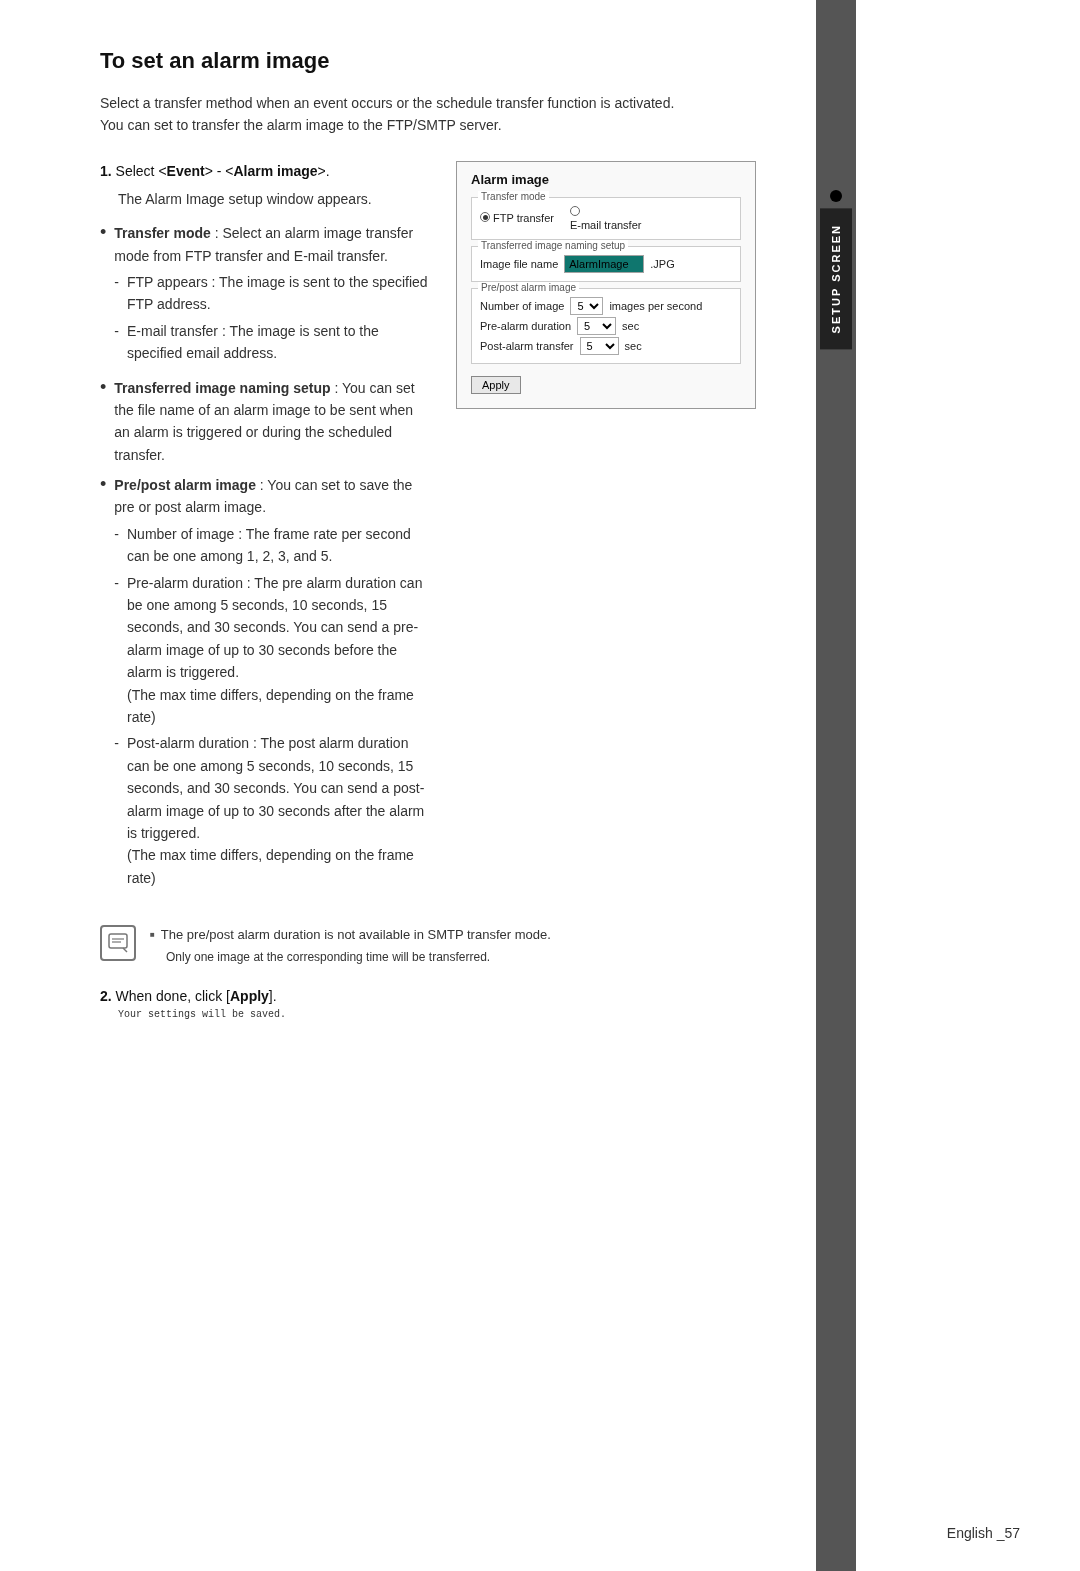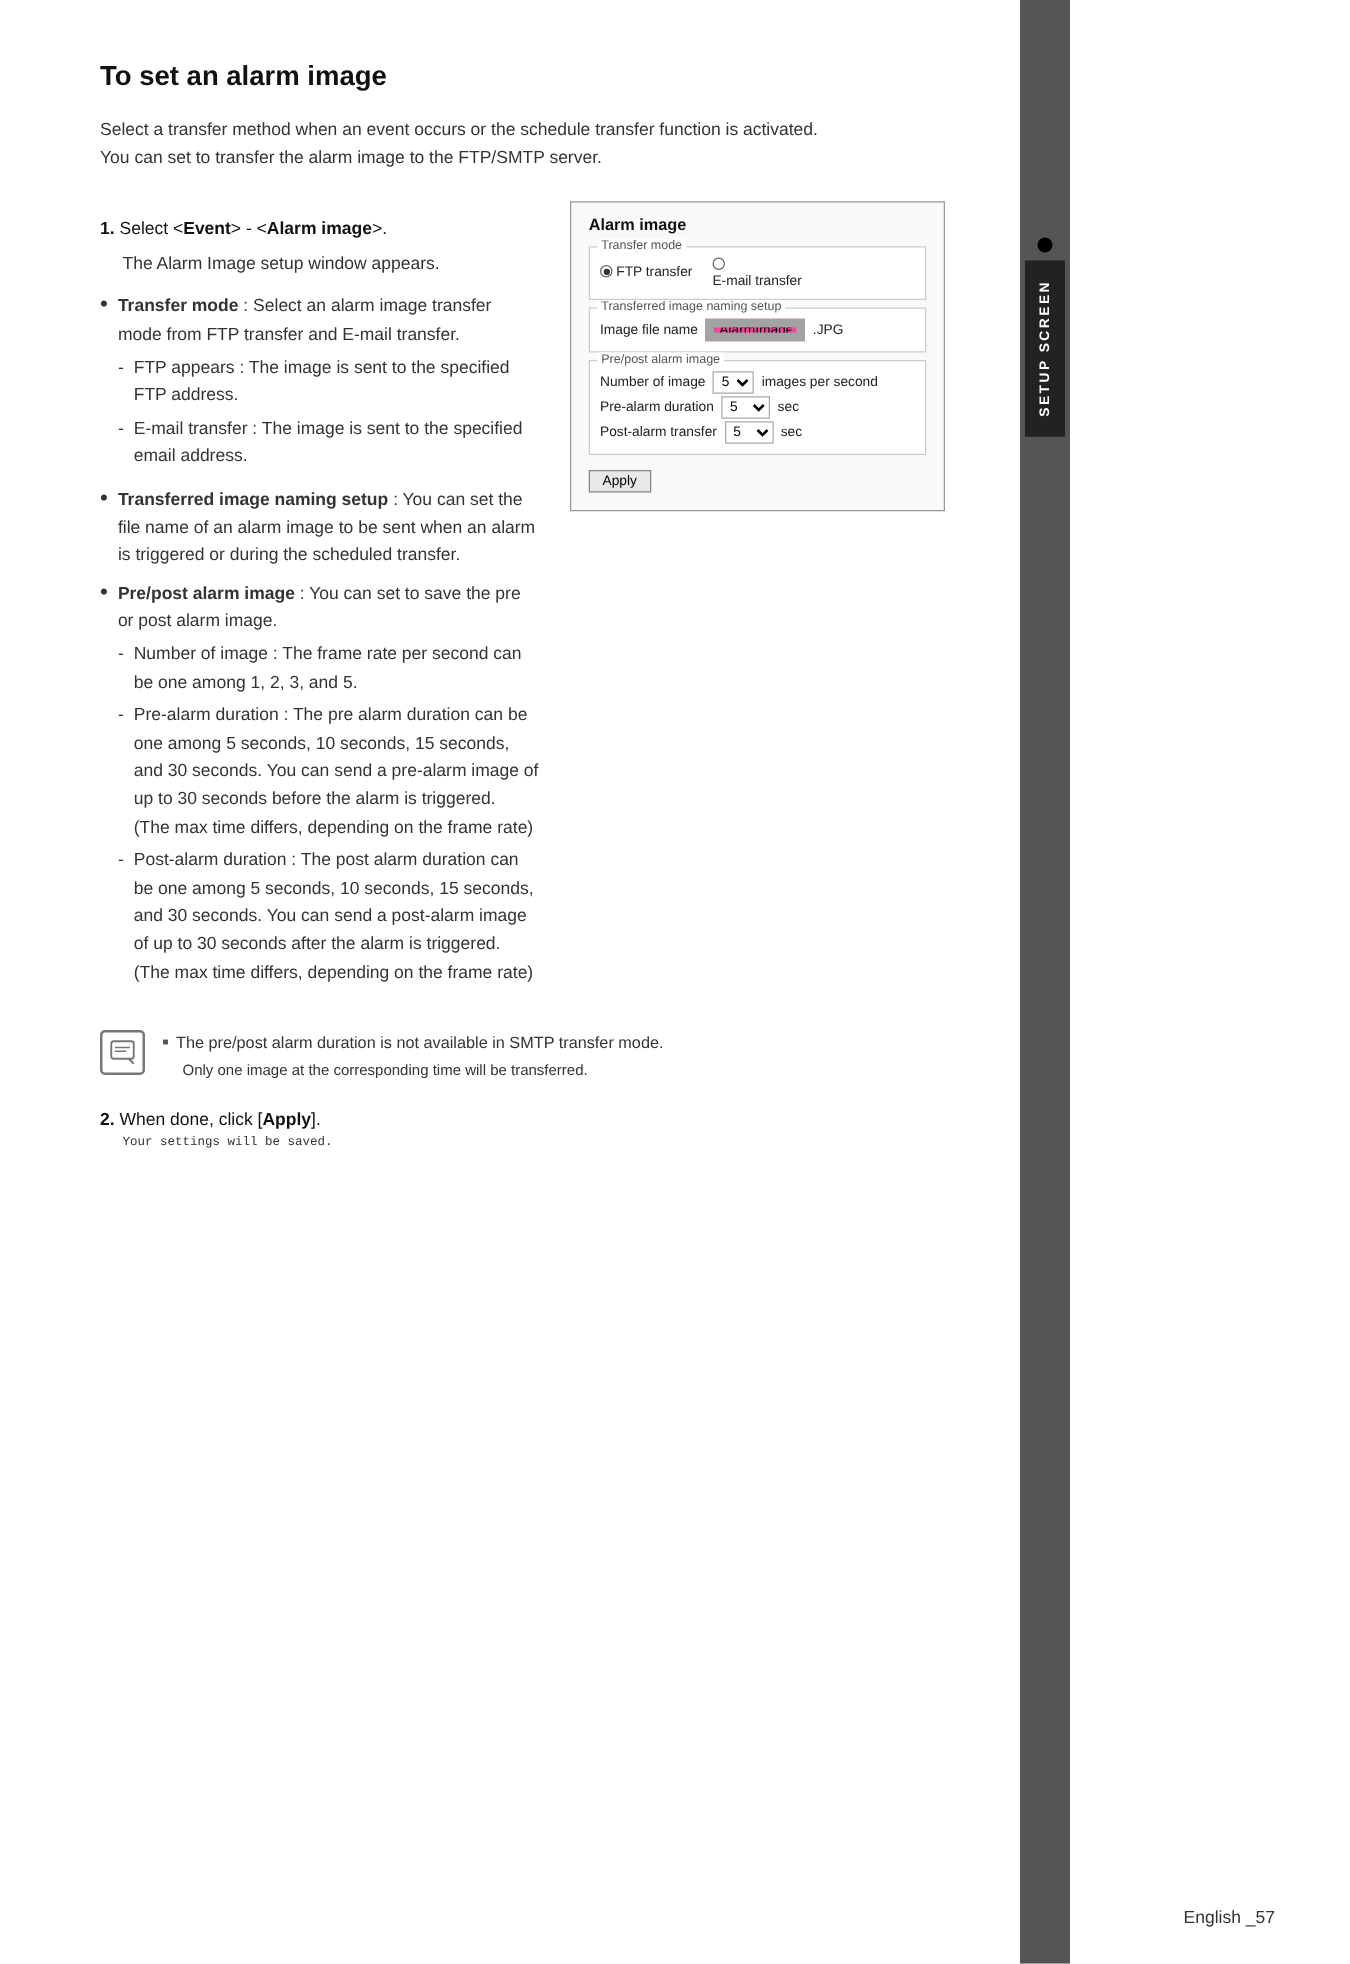--- a/index.html
+++ b/index.html
@@ -20,6 +20,7 @@
       width: 856px;
       min-height: 1571px;
       position: relative;
+      padding-left: 20px;
     }
 
     .main-content {

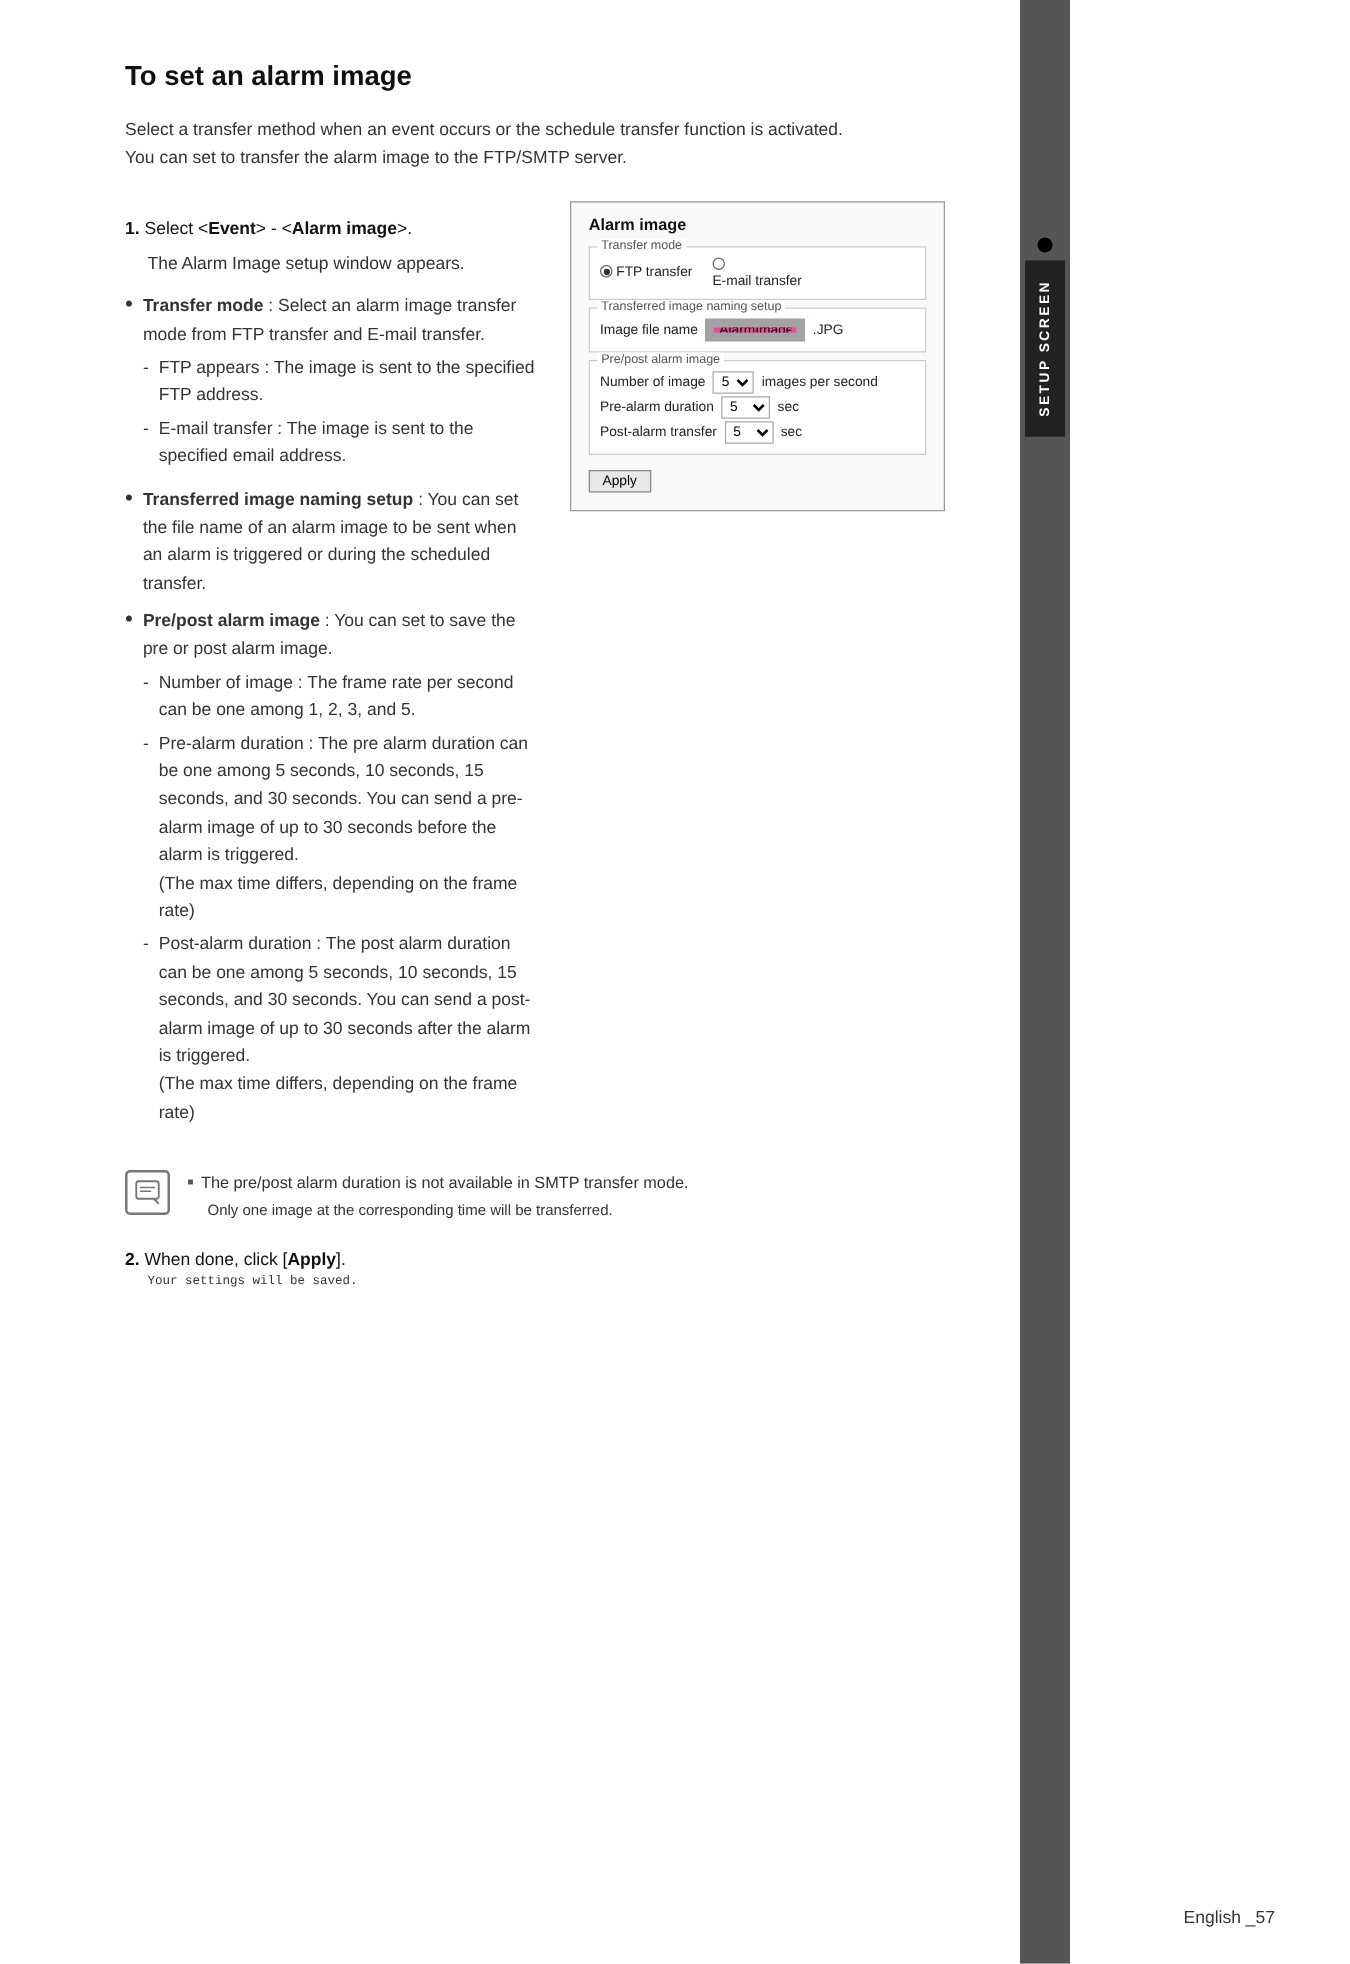--- a/index.html
+++ b/index.html
@@ -355,7 +355,7 @@
     <div class="step-section">
       <div class="step-left">
 
-        <div style="margin-bottom:6px;margin-top:11px;">
+        <div style="margin-bottom:6px;">
           <span class="step-num">1.</span>
           <span class="step-title">
             Select &lt;<span class="bold">Event</span>&gt; - &lt;<span class="bold">Alarm image</span>&gt;.

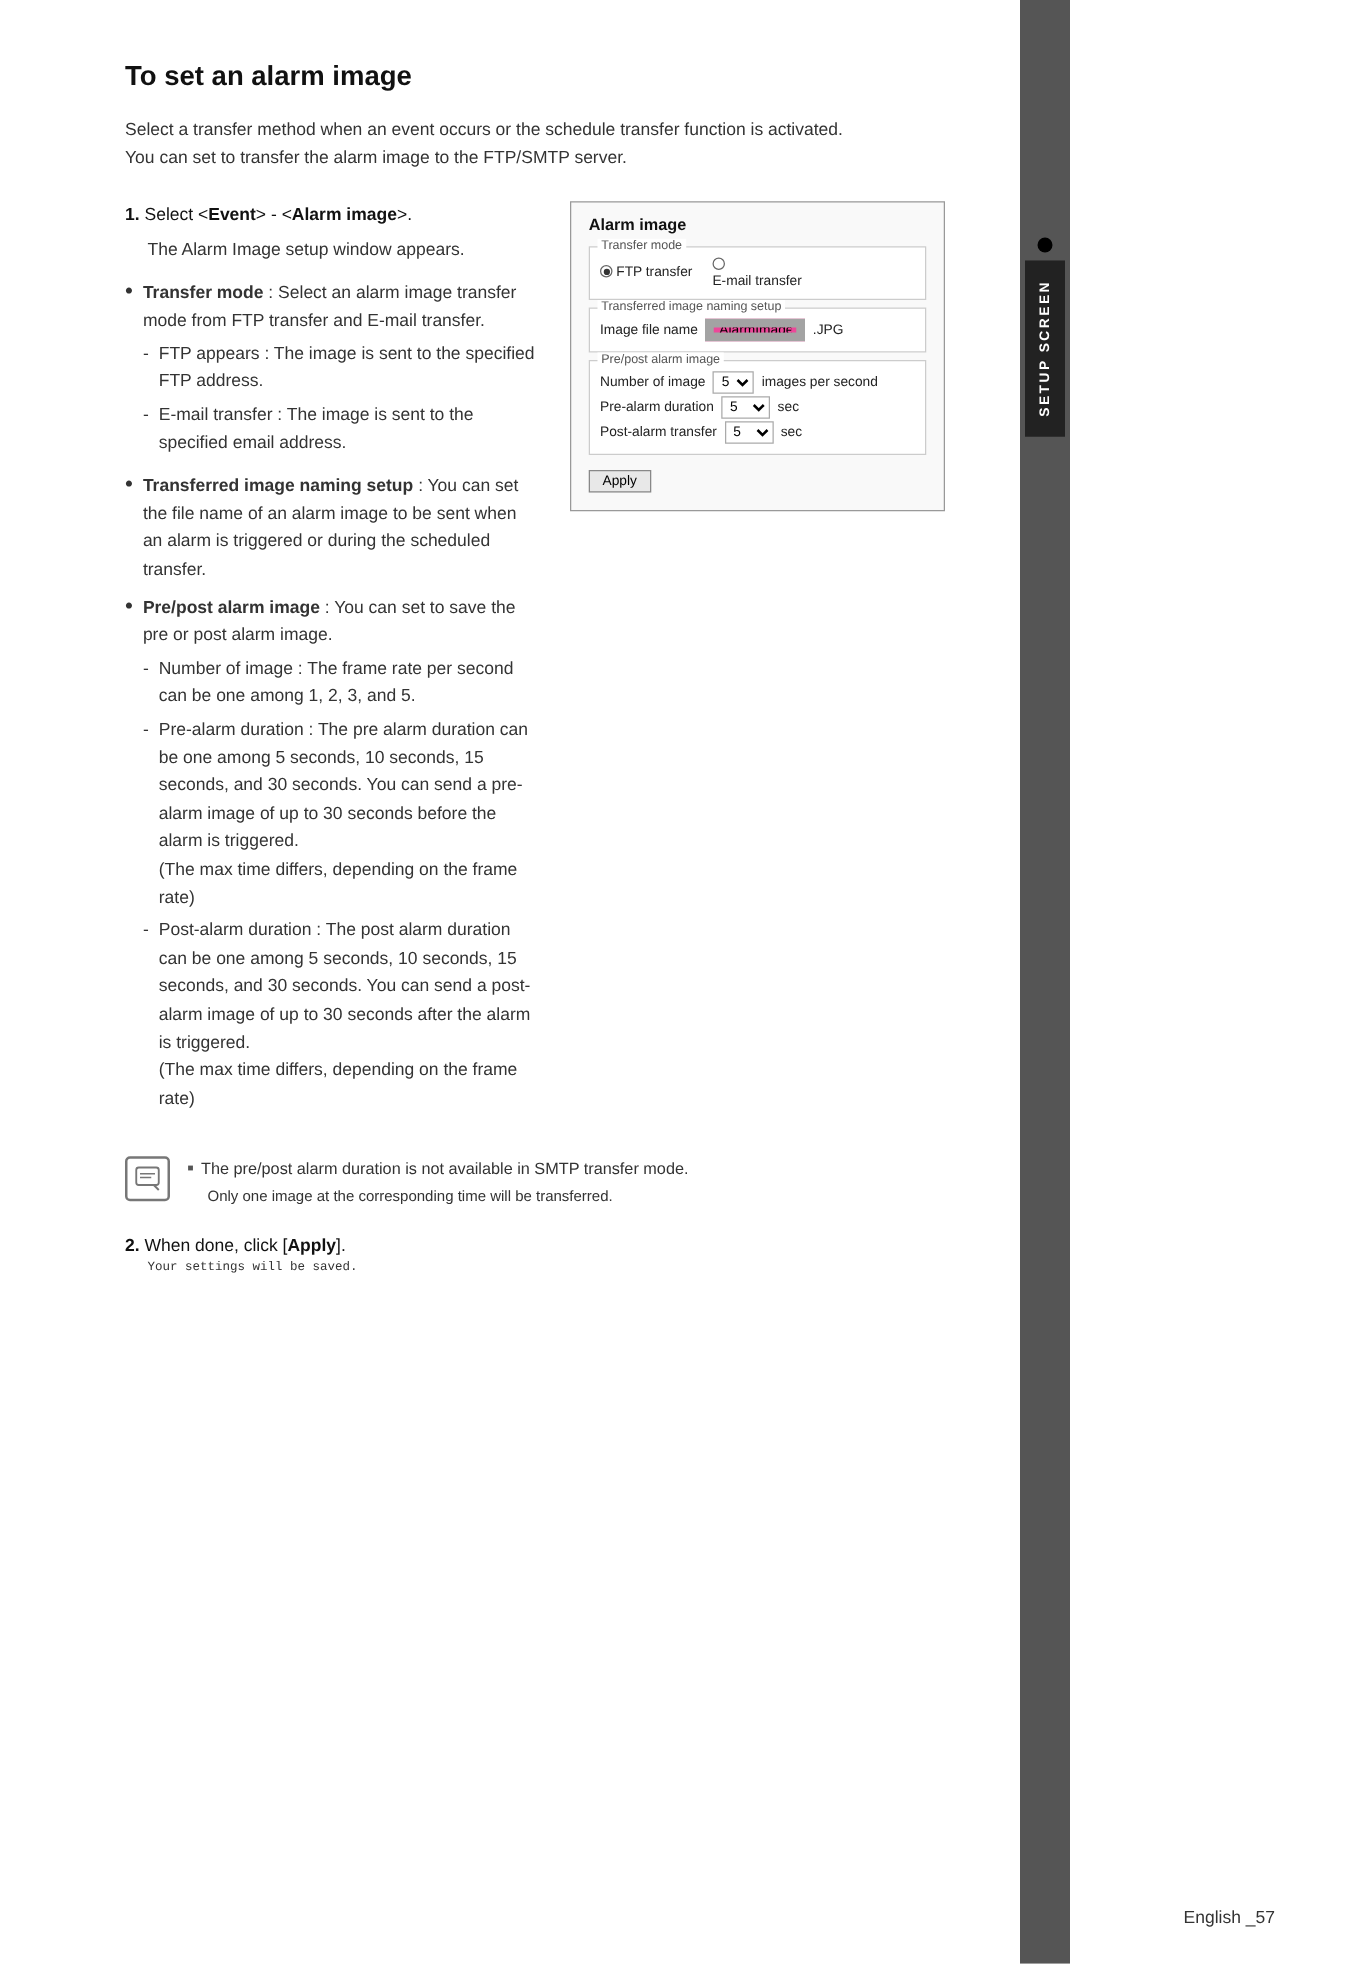--- a/index.html
+++ b/index.html
@@ -166,10 +166,10 @@
     }
 
     .text-input-small {
-      border: 7px solid #a3a3a3;
+      border: 1px solid #a3a3a3;
       padding: 1px 4px;
       font-size: 11px;
-      background: #ec4899;
+      background: #0f766e;
       height: 18px;
     }
 

